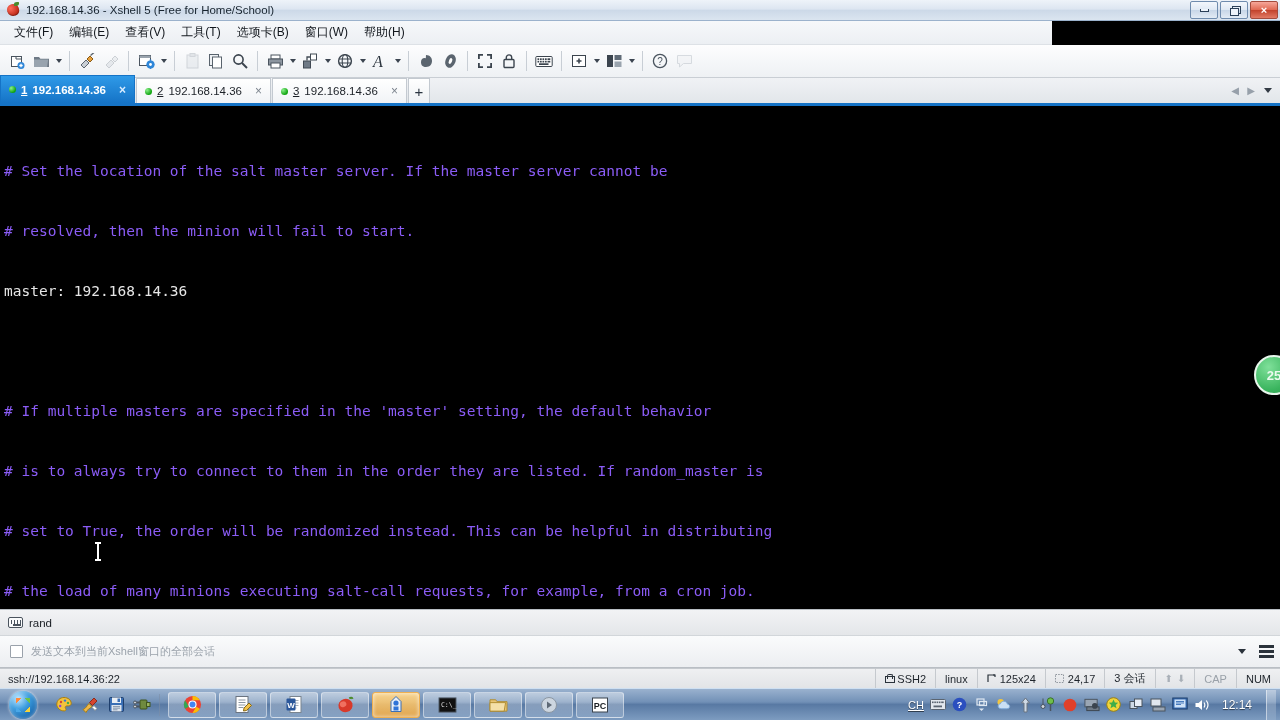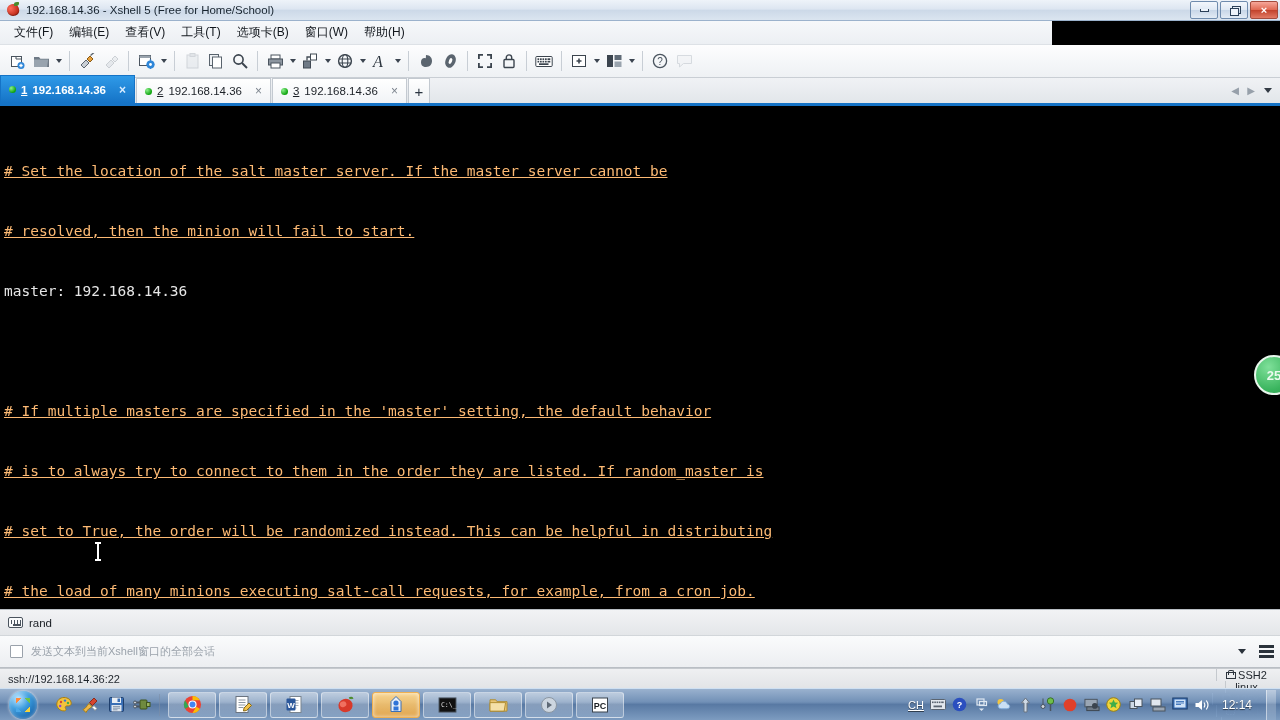--- a/index.html
+++ b/index.html
@@ -123,7 +123,7 @@
     letter-spacing: 0px;
   }
   .tline { height: 20px; }
-  .c-cyan   { color: #fdba74; text-decoration: underline; }
+  .c-cyan   { color: #8b5cf6; }
   .c-white  { color: #e6e6e6; }
 
   .ibeam {

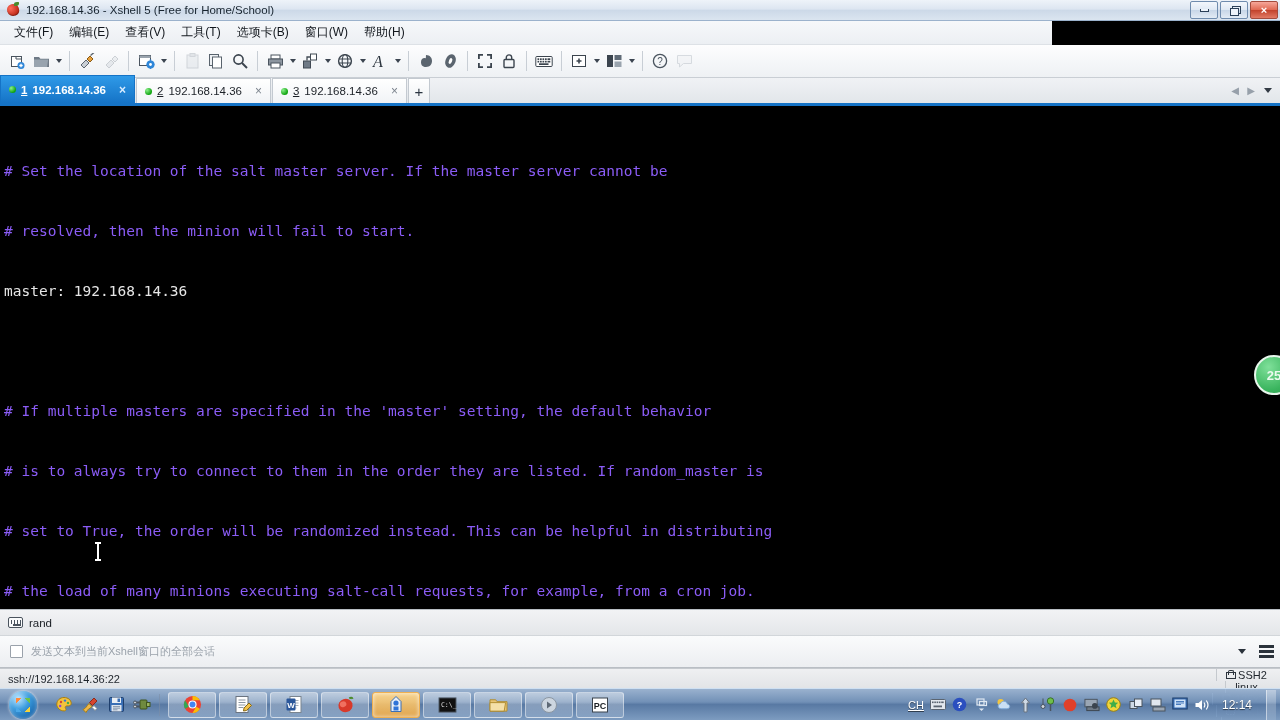--- a/index.html
+++ b/index.html
@@ -182,7 +182,7 @@
     display: flex; align-items: center; font-size: 11px; color: #1e242b;
   }
   .st-left { padding-left: 8px; }
-  .st-right { margin-left: auto; display: flex; align-items: center; height: 20px; flex-direction: column; }
+  .st-right { margin-left: auto; display: flex; align-items: center; height: 20px; }
   .st-cell { display:flex; align-items:center; gap:4px; padding: 0 9px; height:20px;
              border-left: 1px solid #c5c9ce; white-space:nowrap; }
   .st-cell.dim { color:#9aa1a9; }

